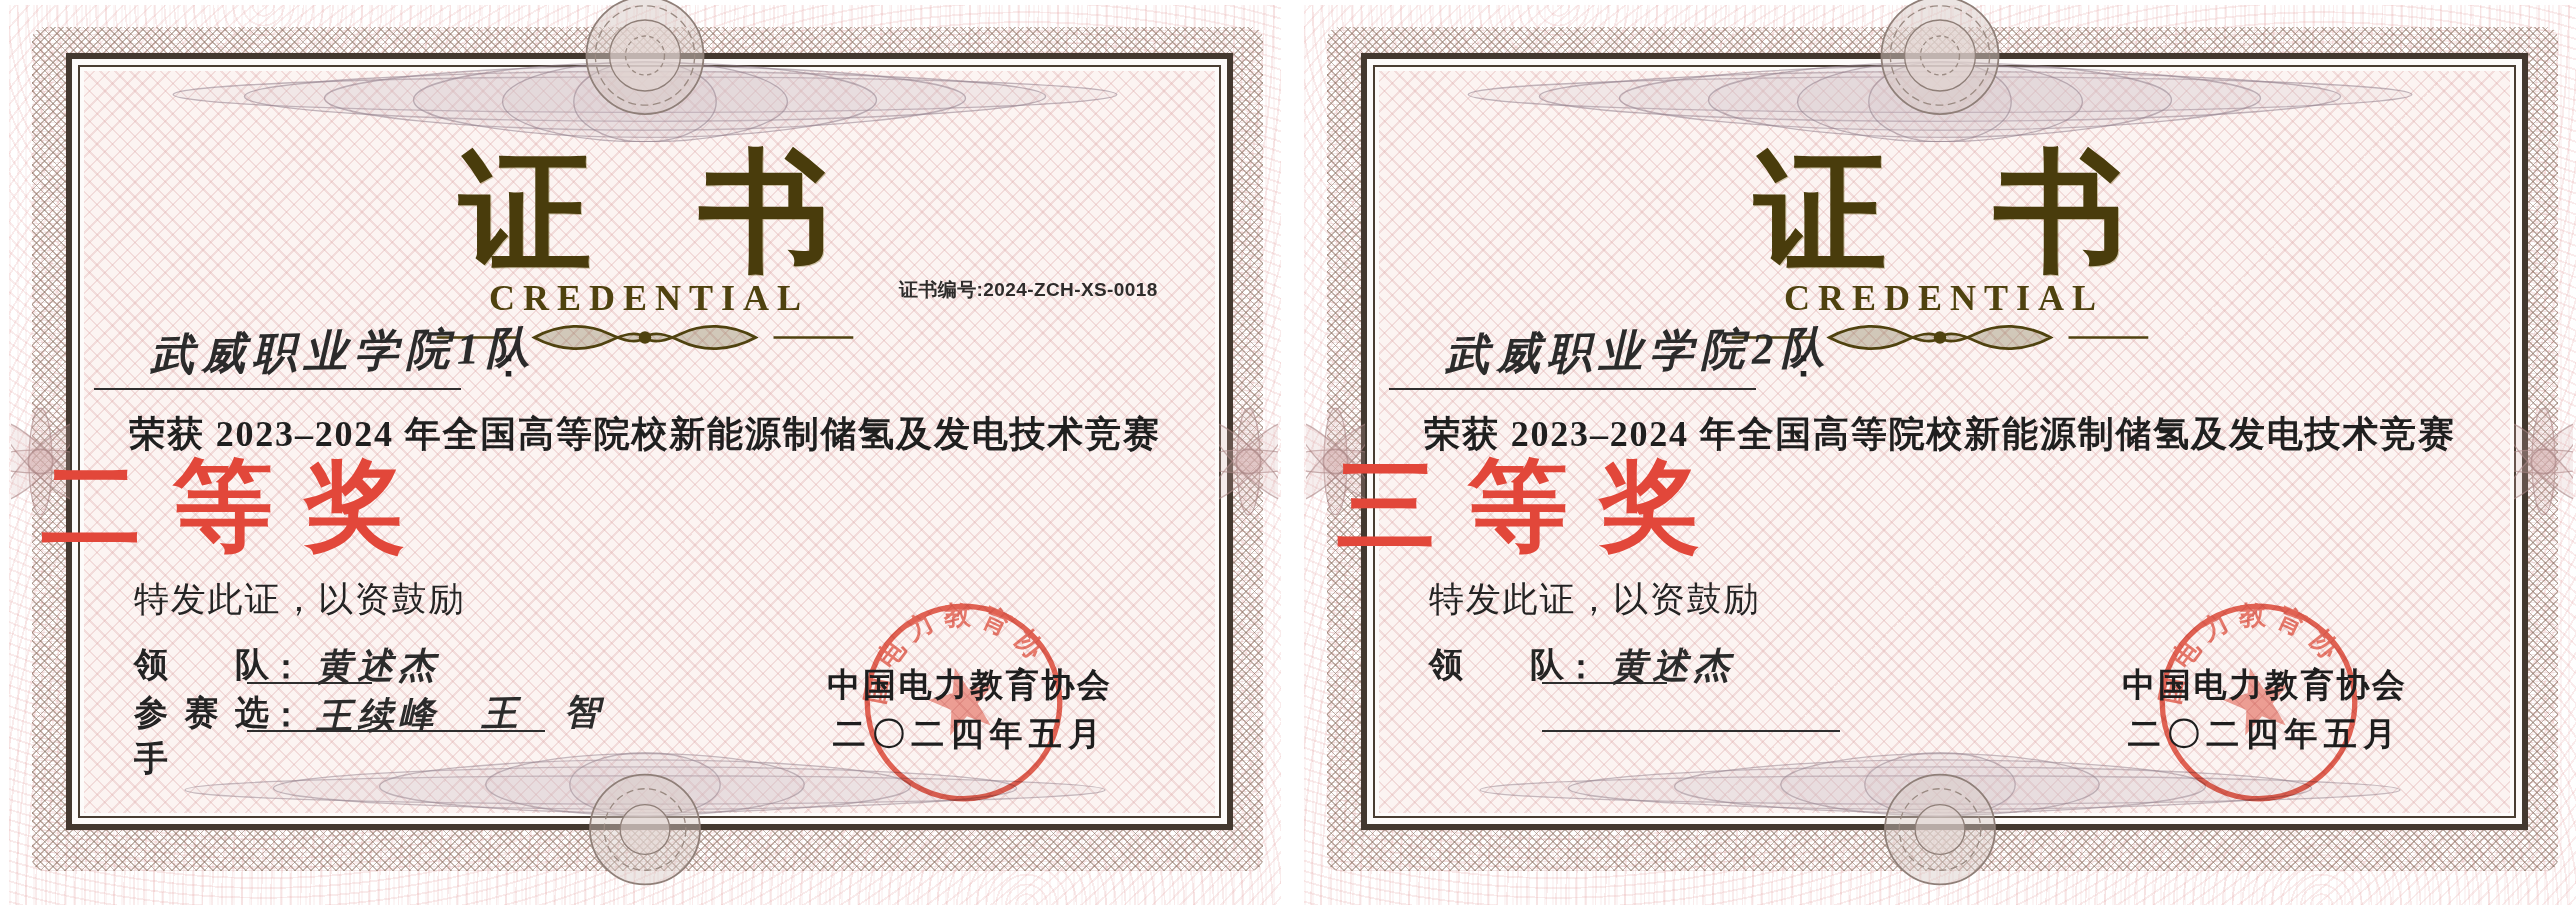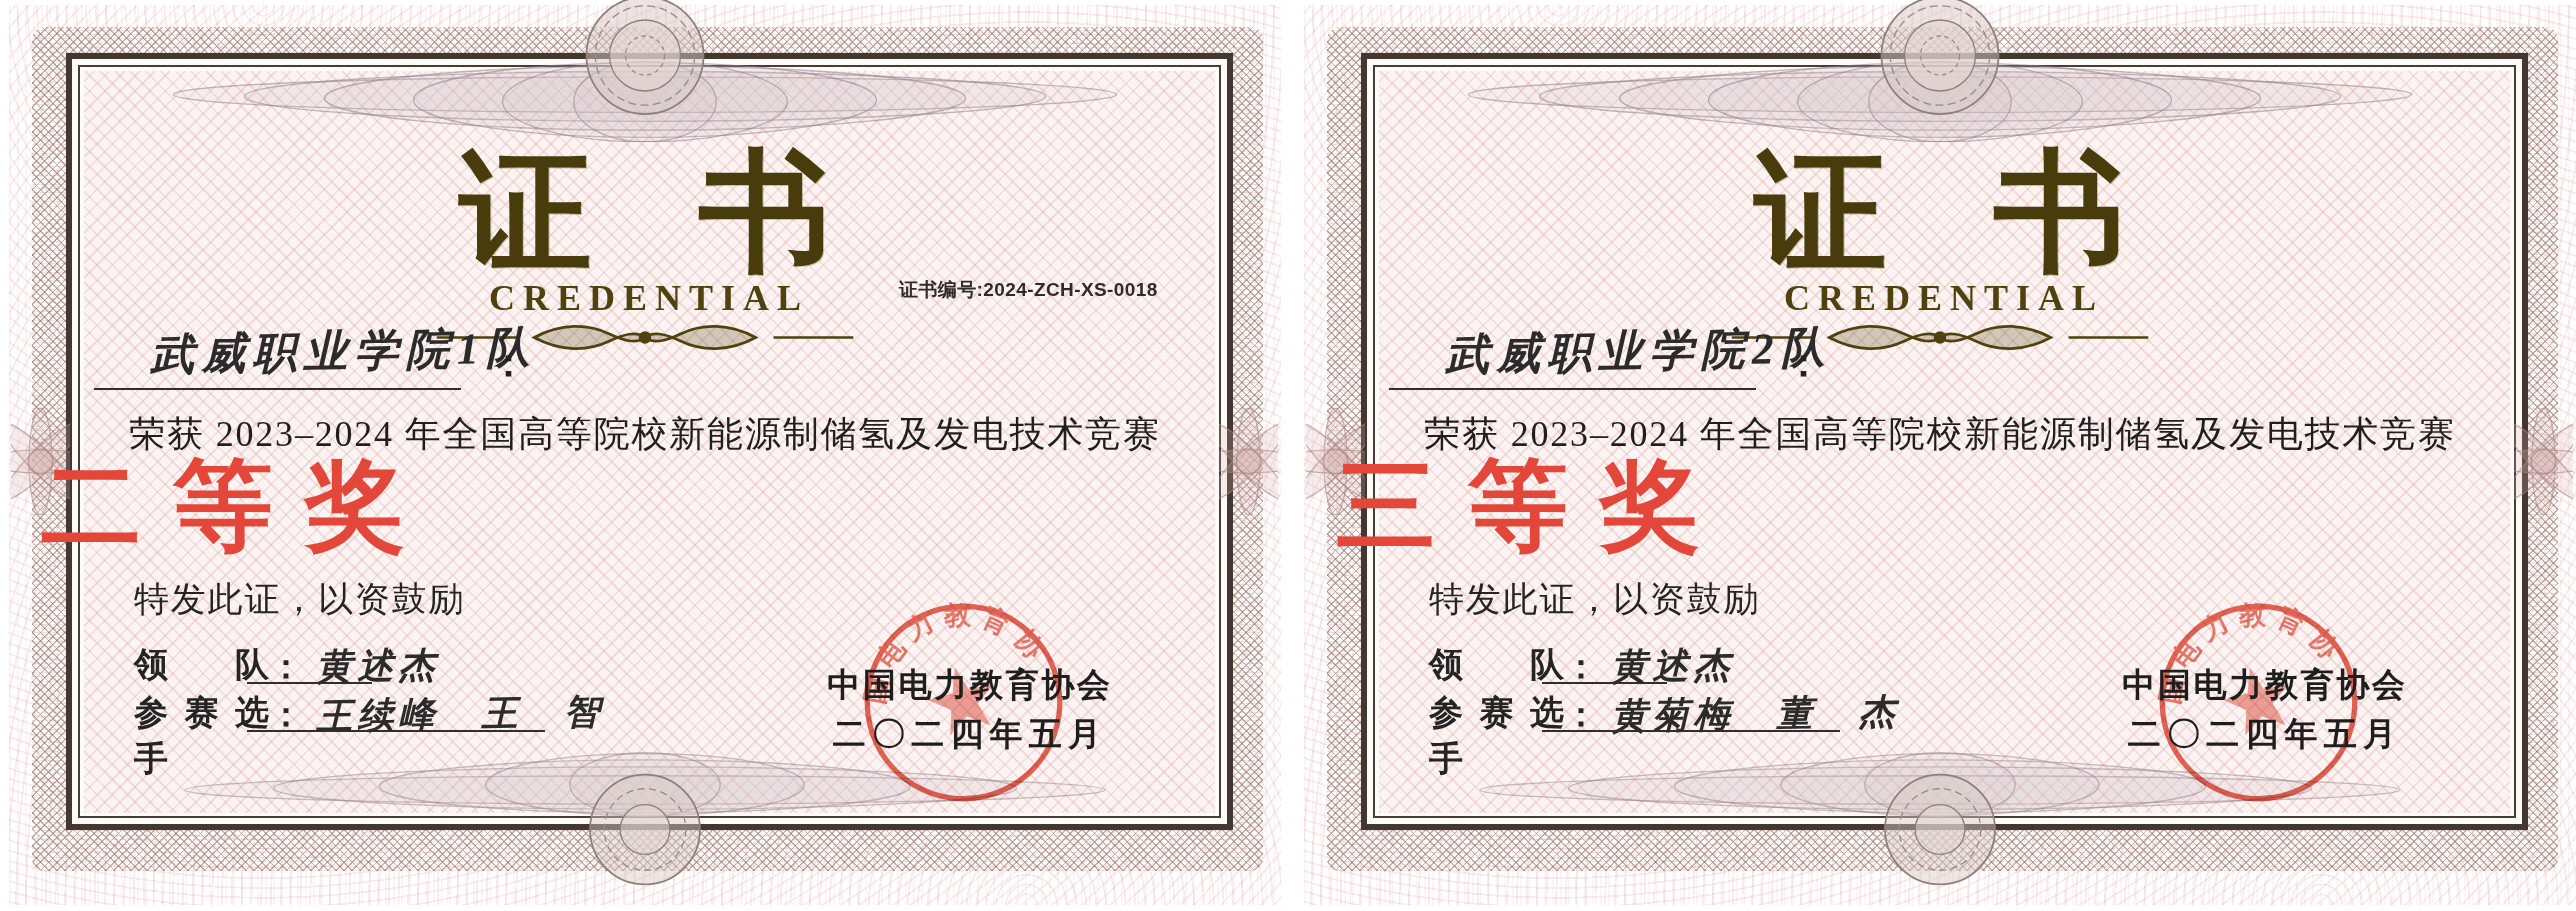--- a/index.html
+++ b/index.html
@@ -80,7 +80,7 @@
   .team-colon{left:480px;top:331px;font-size:39px;font-weight:900;color:#222;}
   .body-line{
     left:0;right:0;top:405px;text-align:center;
-    font-size:36px;font-weight:400;letter-spacing:1.8px;color:#1f1f1f;
+    font-size:36px;font-weight:700;letter-spacing:1.8px;color:#1f1f1f;
   }
   .award{
     left:0;right:0;top:452px;text-align:left;

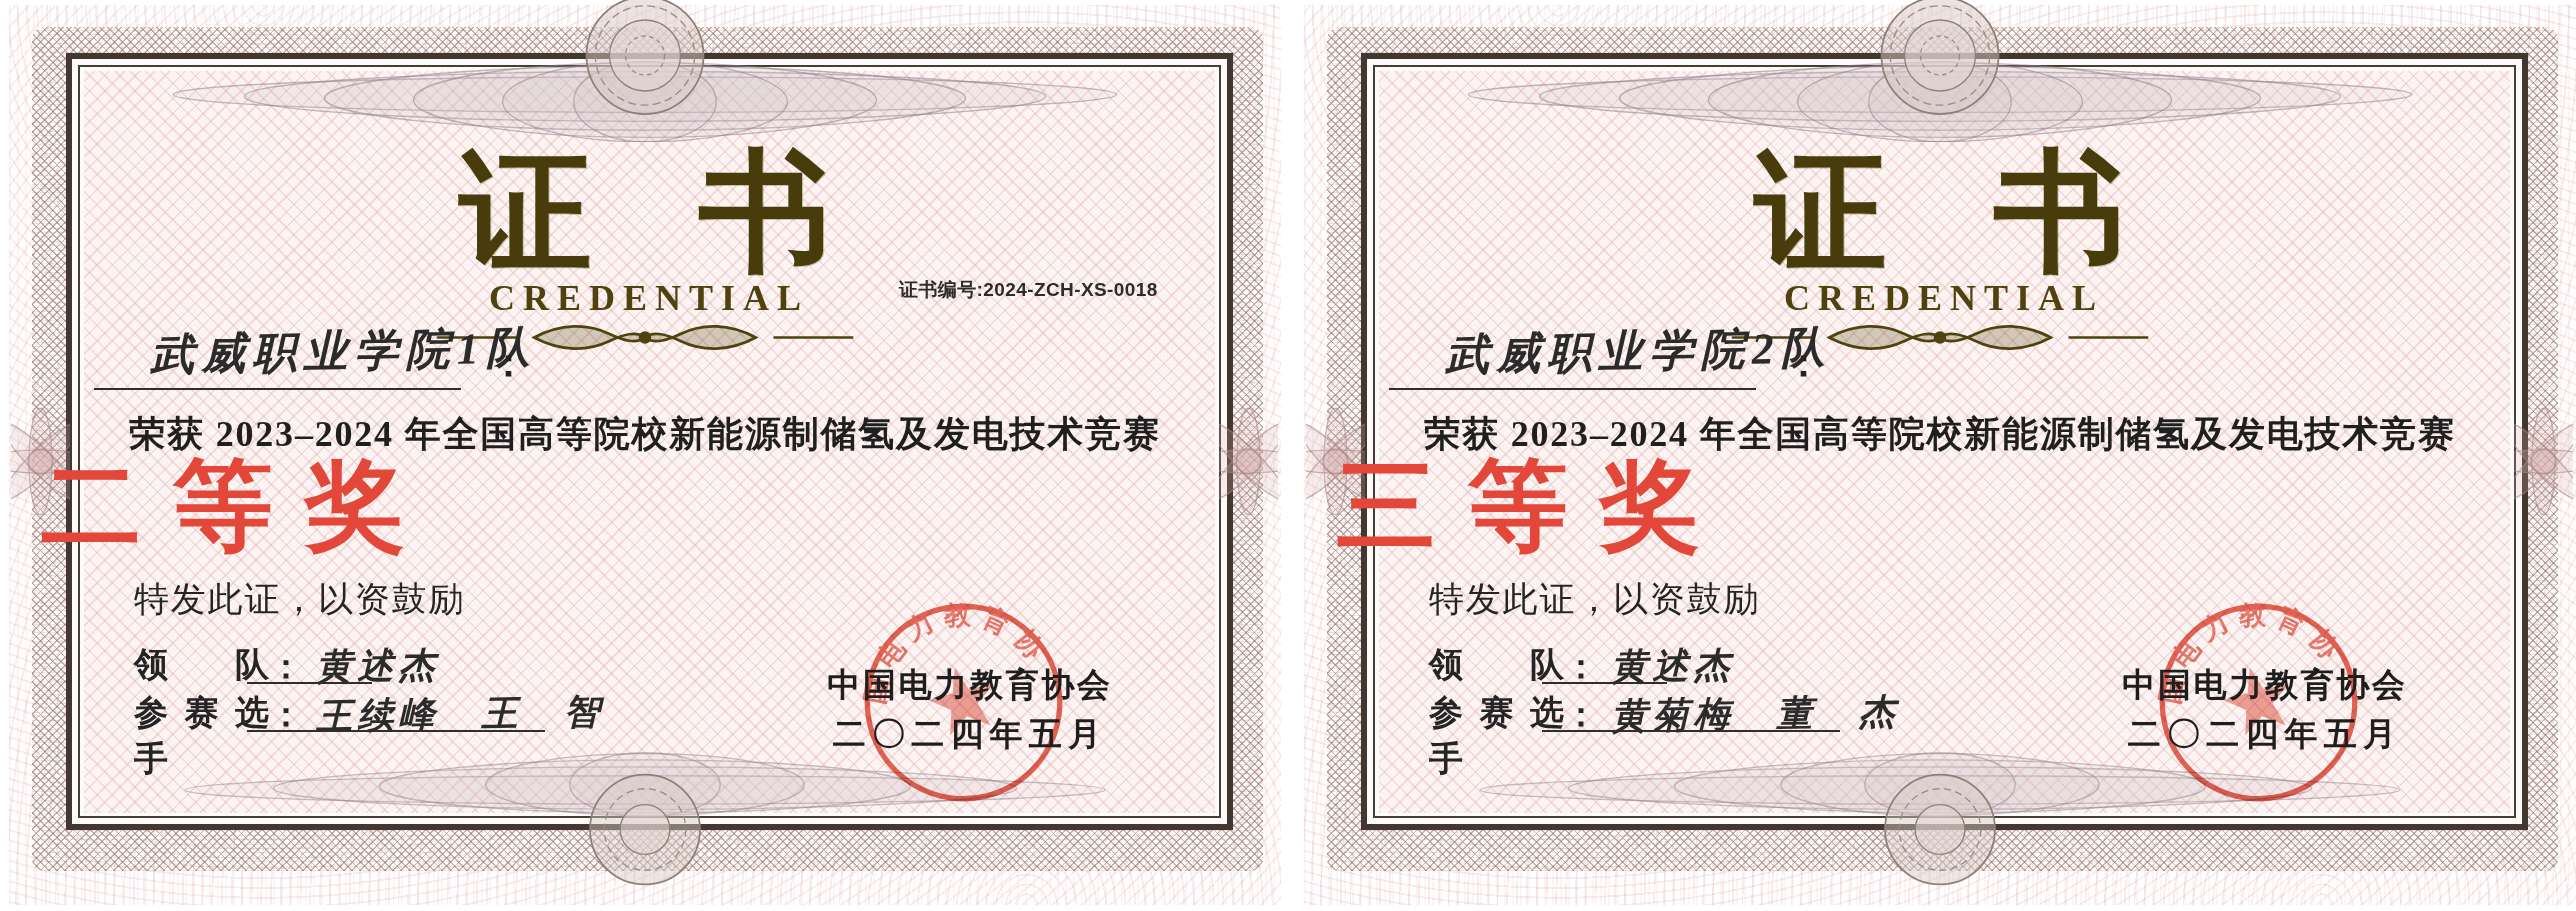--- a/index.html
+++ b/index.html
@@ -292,9 +292,6 @@
       <span class="row-label">领队</span><span class="row-colon">：</span><span class="hand-name">黄述杰</span>
     </div>
     <div class="u-leader"></div>
-    <div class="row row-players">
-      <span class="row-label">参赛选手</span><span class="row-colon">：</span><span class="hand-name">黄菊梅　董　杰</span>
-    </div>
     <div class="u-players"></div>
 
     <svg class="stamp" width="205" height="205" viewBox="0 0 230 230">

